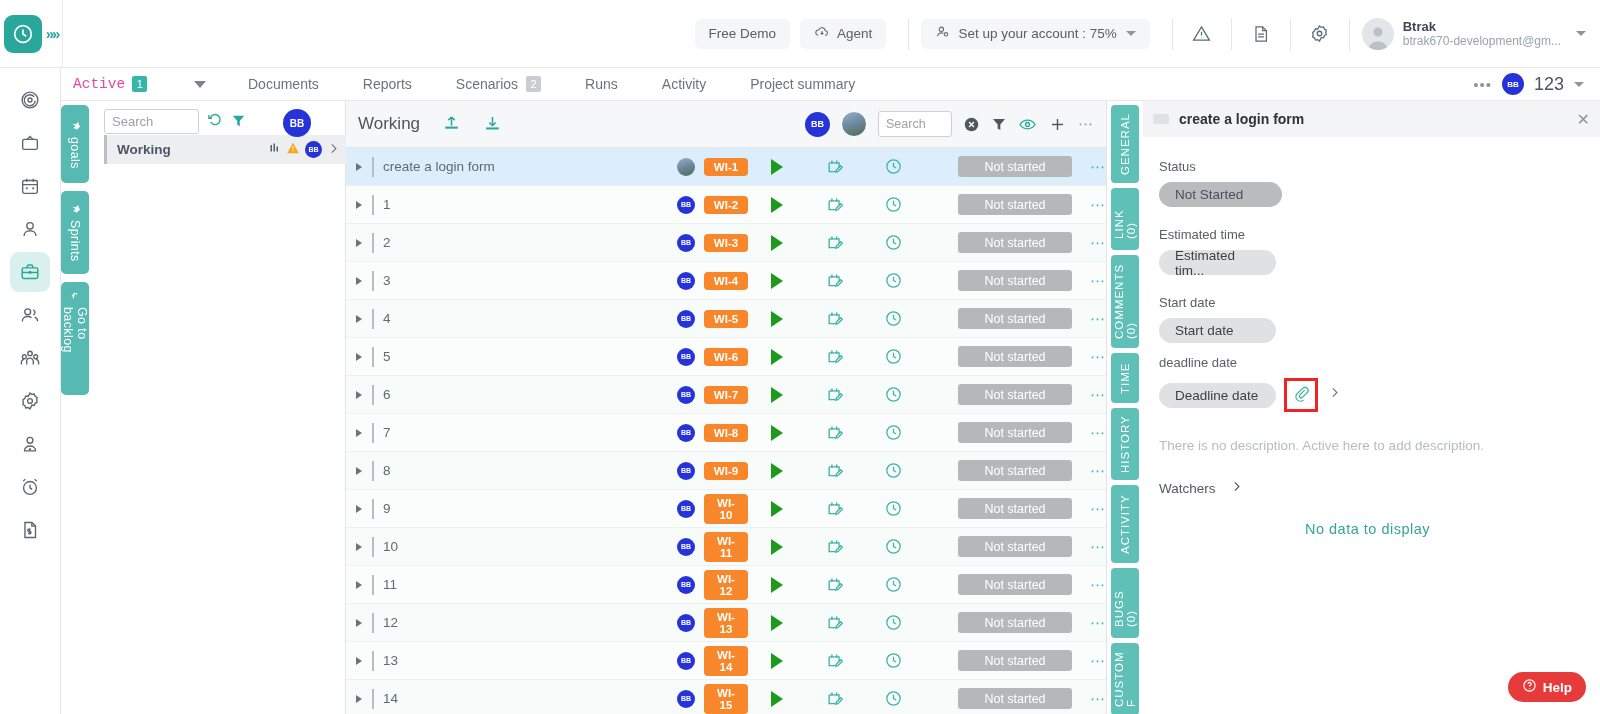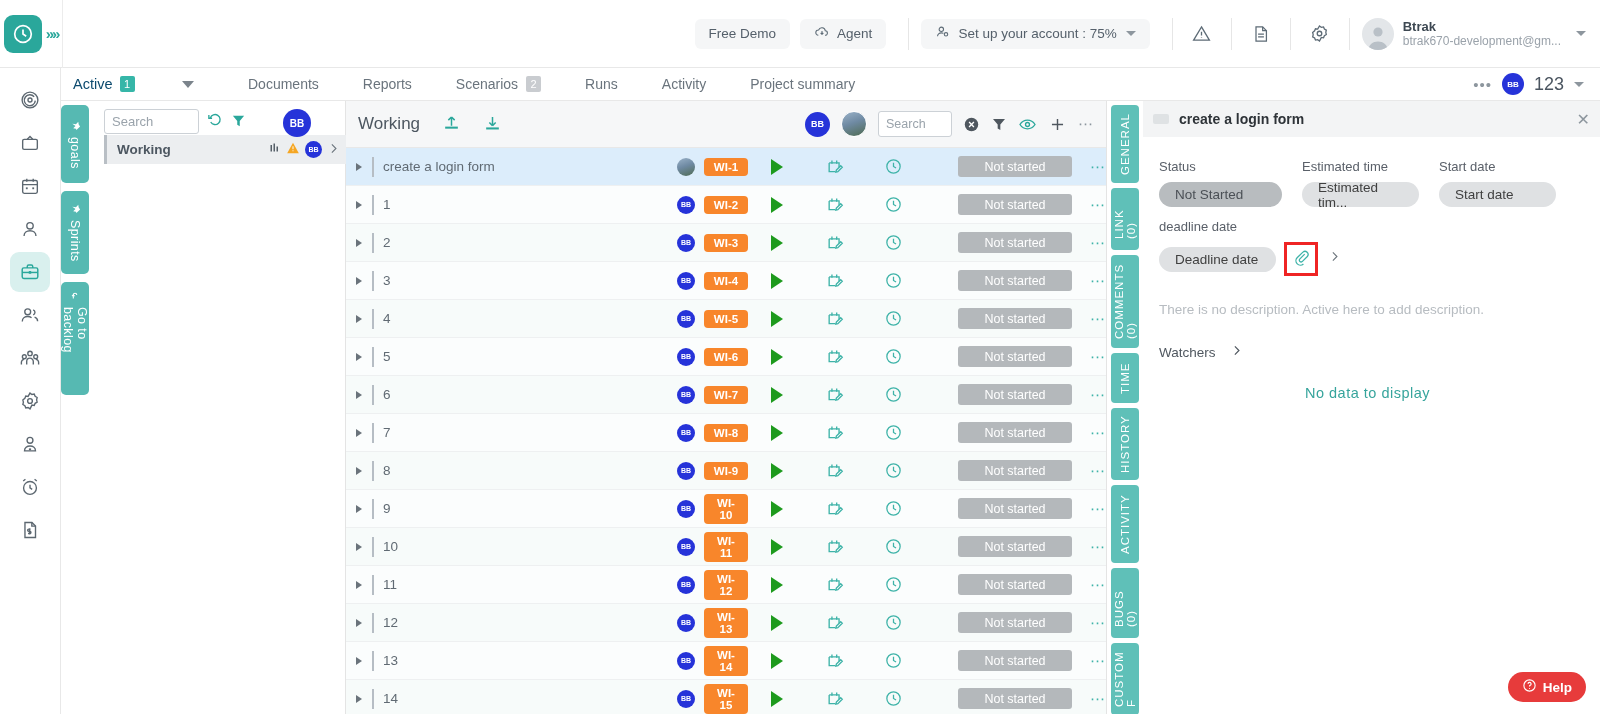--- a/index.html
+++ b/index.html
@@ -63,7 +63,7 @@
     background:#fff; border-bottom:1px solid #e8e8e8; display:flex; align-items:center;
   }
   .active-sel { display:flex; align-items:center; gap:7px; padding-left:12px; width:165px; }
-  .active-label { font-size:14.5px; color:#0c4a6e; }
+  .active-label { font-size:14.5px; color:#ec4899;font-family:Liberation Mono, monospace; }
   .badge-teal {
     background:#36b6a8; color:#fff; font-size:11px; border-radius:2px;
     min-width:15px; height:16px; display:flex; align-items:center; justify-content:center; padding:0 3px;

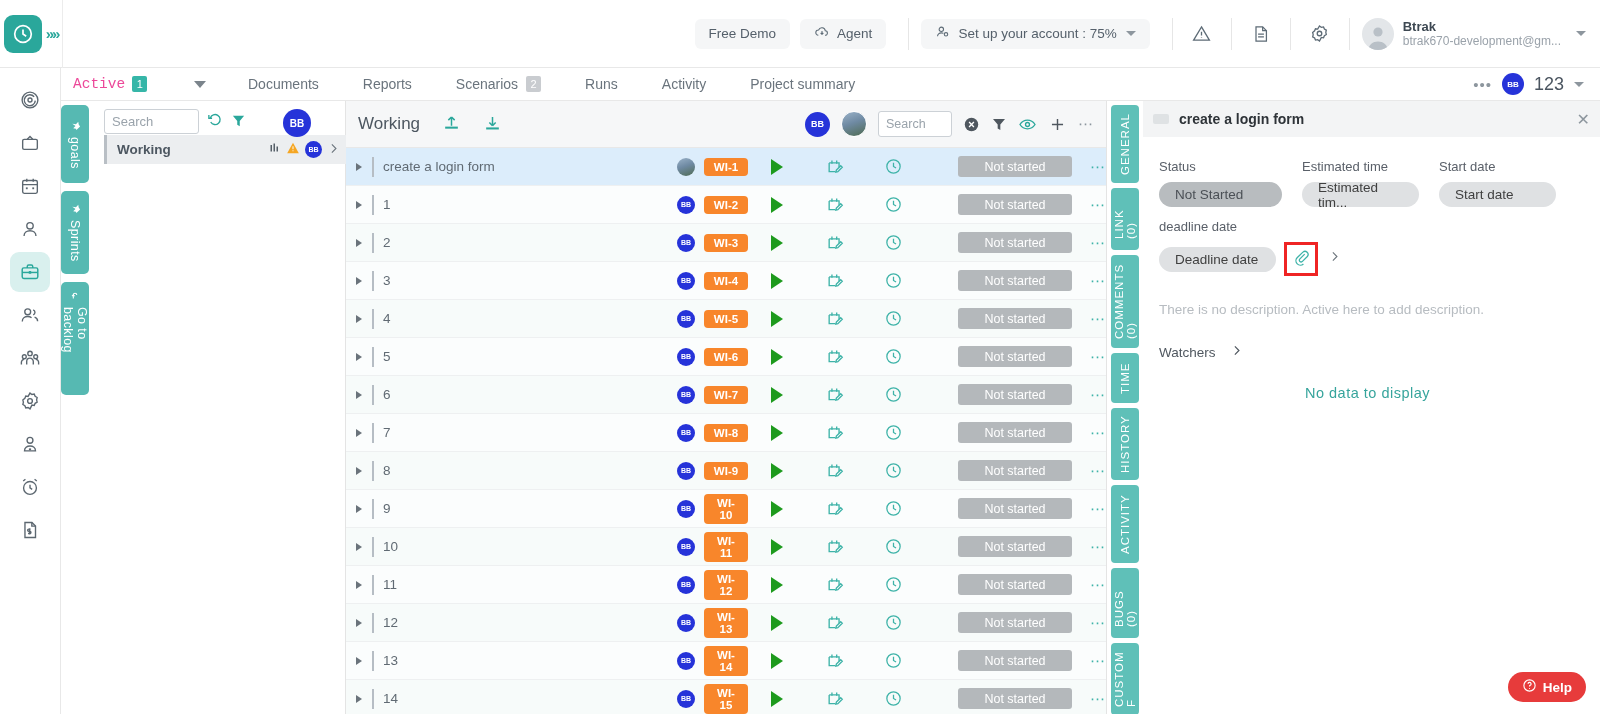--- a/index.html
+++ b/index.html
@@ -192,7 +192,7 @@
   .rp-title { font-size:14px; font-weight:bold; color:#2e3338; flex:1; }
   .close-x { color:#8d969e; font-size:16px; cursor:pointer; }
   .rp-fields { padding:22px 0 0 16px; }
-  .field-row { display:flex; gap:20px; }
+  .field-row { display:flex; gap:20px;flex-direction:column; }
   .field { }
   .field-label { font-size:13px; color:#5a6069; margin-bottom:8px; }
   .field-pill {

